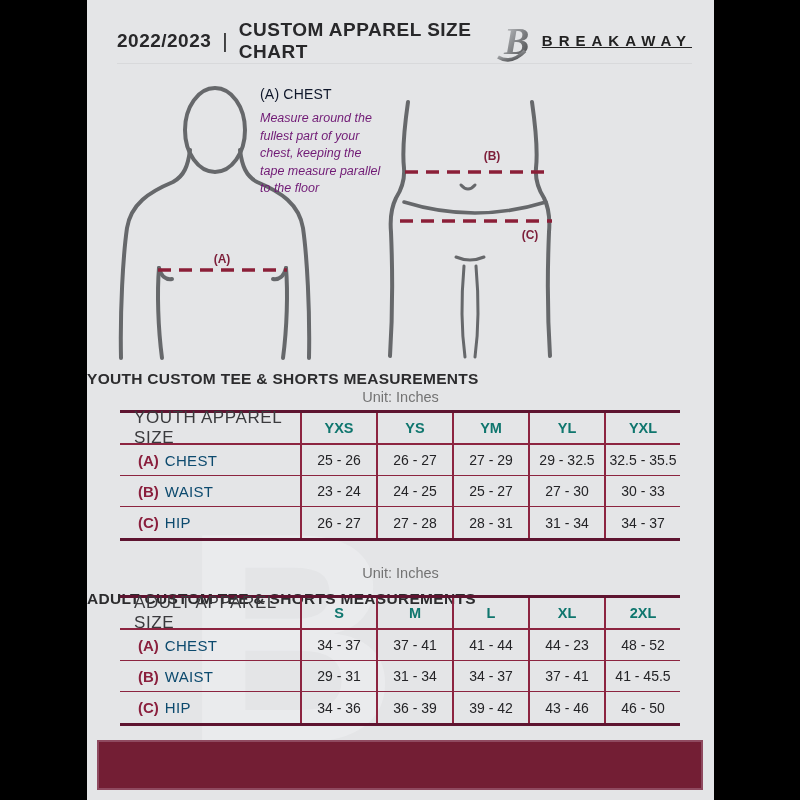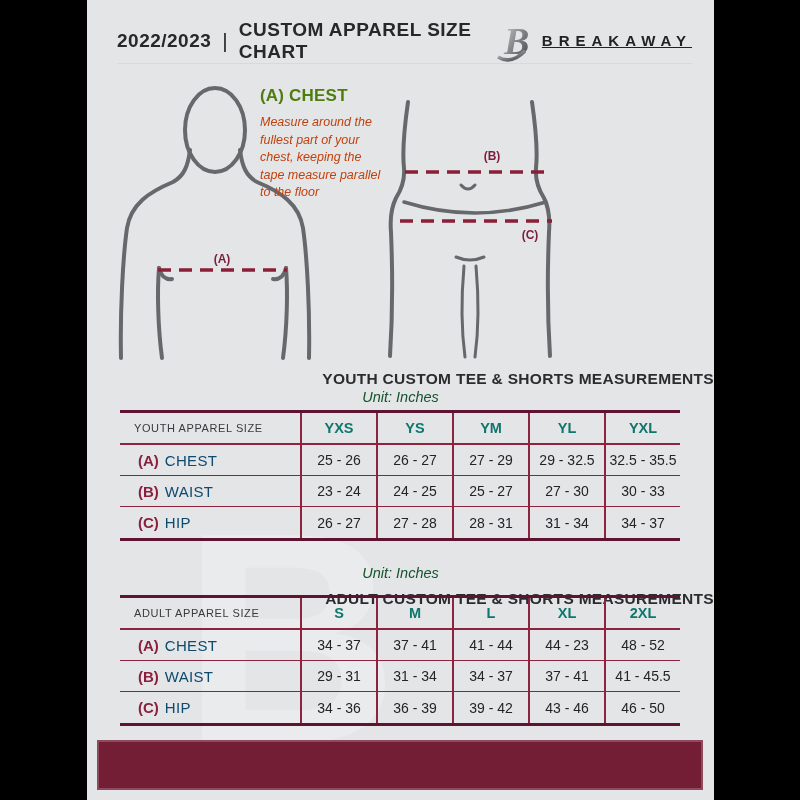--- a/index.html
+++ b/index.html
@@ -35,7 +35,7 @@
     width:40px; text-align:center;
   }
   .guide-block { position:absolute; color:#8a2a44; }
-  .guide-head { font-weight:700; font-size:17px; color:#4d7c0f; letter-spacing:0.2px; }
+  .guide-head { font-weight:400; font-size:14px; color:#0f172a; letter-spacing:0.2px; }
   .guide-desc {
     margin-top:8px; font-style:italic; font-size:12.5px; line-height:1.4;
     white-space:pre-line; color:#c2410c;

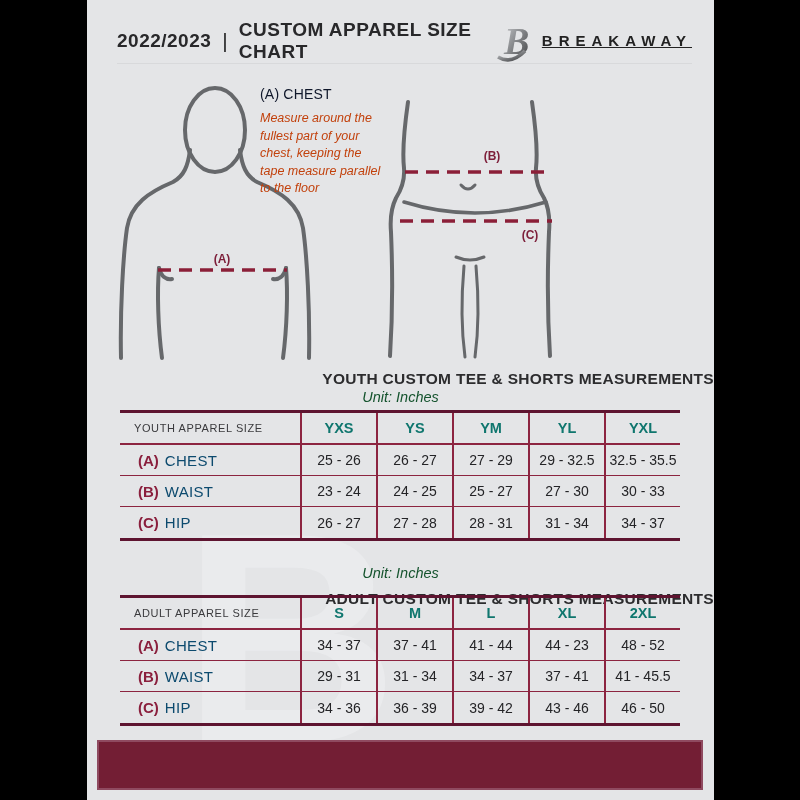--- a/index.html
+++ b/index.html
@@ -38,7 +38,7 @@
   .guide-head { font-weight:400; font-size:14px; color:#0f172a; letter-spacing:0.2px; }
   .guide-desc {
     margin-top:8px; font-style:italic; font-size:12.5px; line-height:1.4;
-    white-space:pre-line; color:#c2410c;
+    white-space:pre-line; color:#701a75;
   }
   
   .tbl-title {

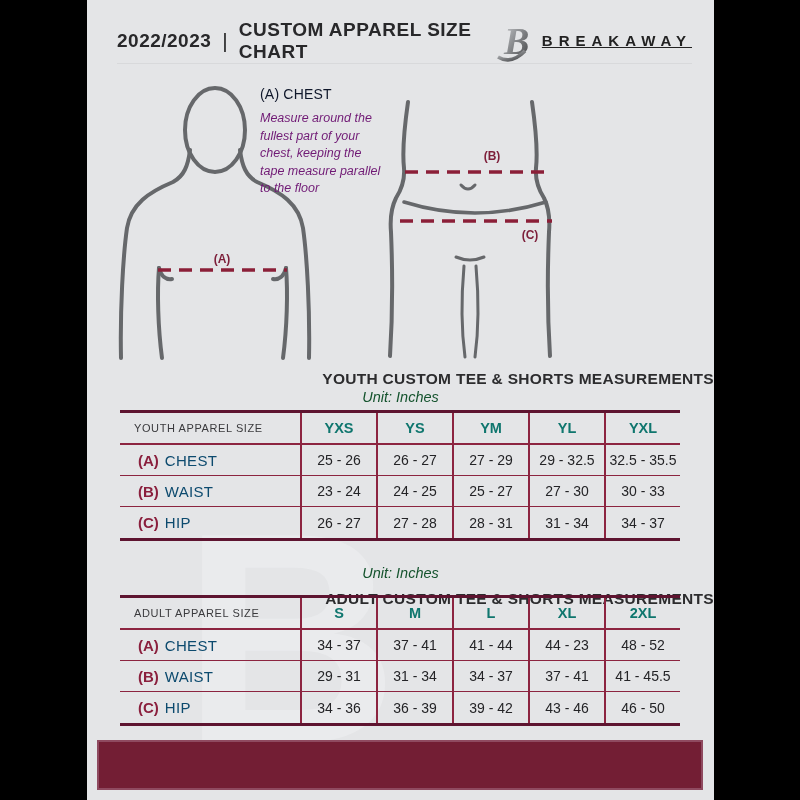--- a/index.html
+++ b/index.html
@@ -42,7 +42,7 @@
   }
   
   .tbl-title {
-    position:absolute; left:0; width:100%; text-align:right;
+    position:absolute; left:0; width:100%; text-align:left;
     font-weight:700; font-size:15.5px; color:#2c2c2e; letter-spacing:0.3px;
   }
   .tbl-unit {

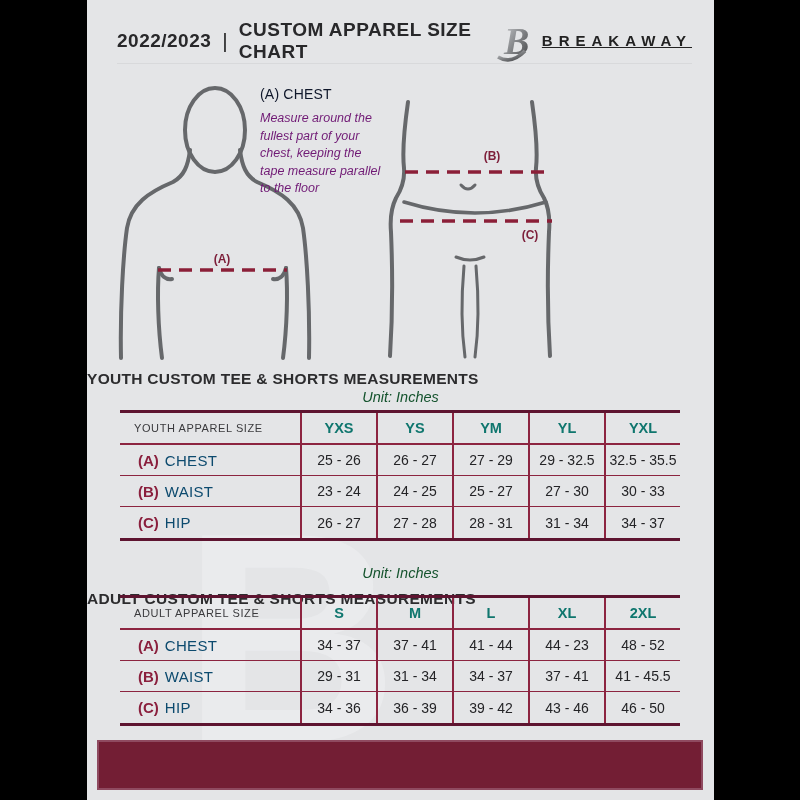--- a/index.html
+++ b/index.html
@@ -47,7 +47,7 @@
   }
   .tbl-unit {
     position:absolute; left:0; width:100%; text-align:center;
-    font-style:italic; font-size:14.5px; color:#14532d;
+    font-size:14.5px; color:#737373;
   }
   
   .size-table {

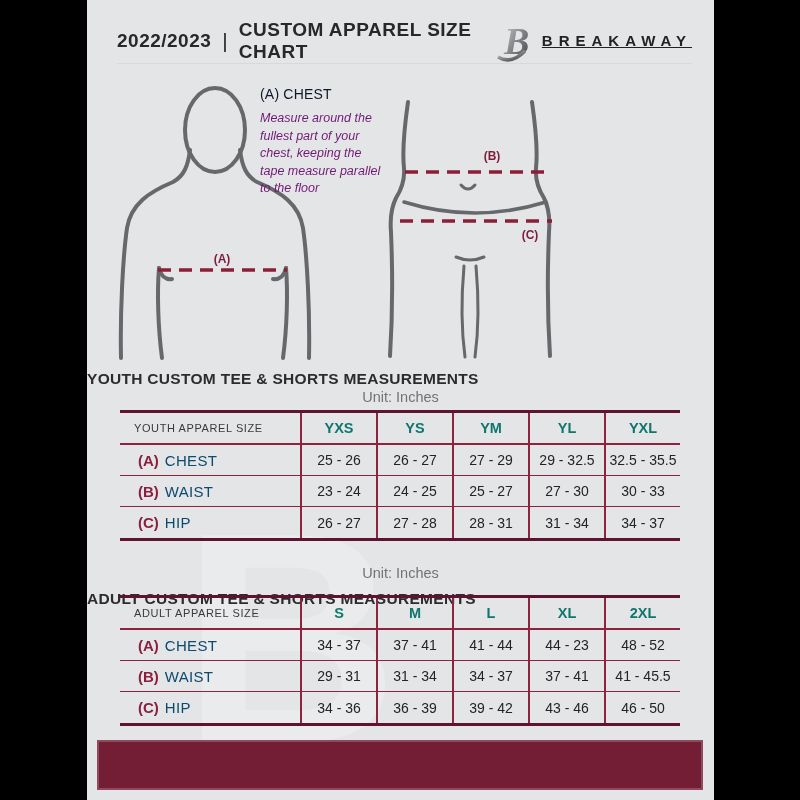--- a/index.html
+++ b/index.html
@@ -68,7 +68,7 @@
   .st-cell.last { border-bottom:none; }
   .st-corner {
     justify-content:flex-start; padding-left:14px;
-    font-size:11px; letter-spacing:0.6px; color:#3a3a3d;
+    font-size:17px; letter-spacing:0.6px; color:#3a3a3d;
   }
   .st-colhead { font-weight:700; font-size:14.5px; color:#0f766e; }
   .st-rowlabel { justify-content:flex-start; padding-left:18px; font-size:15px; }

